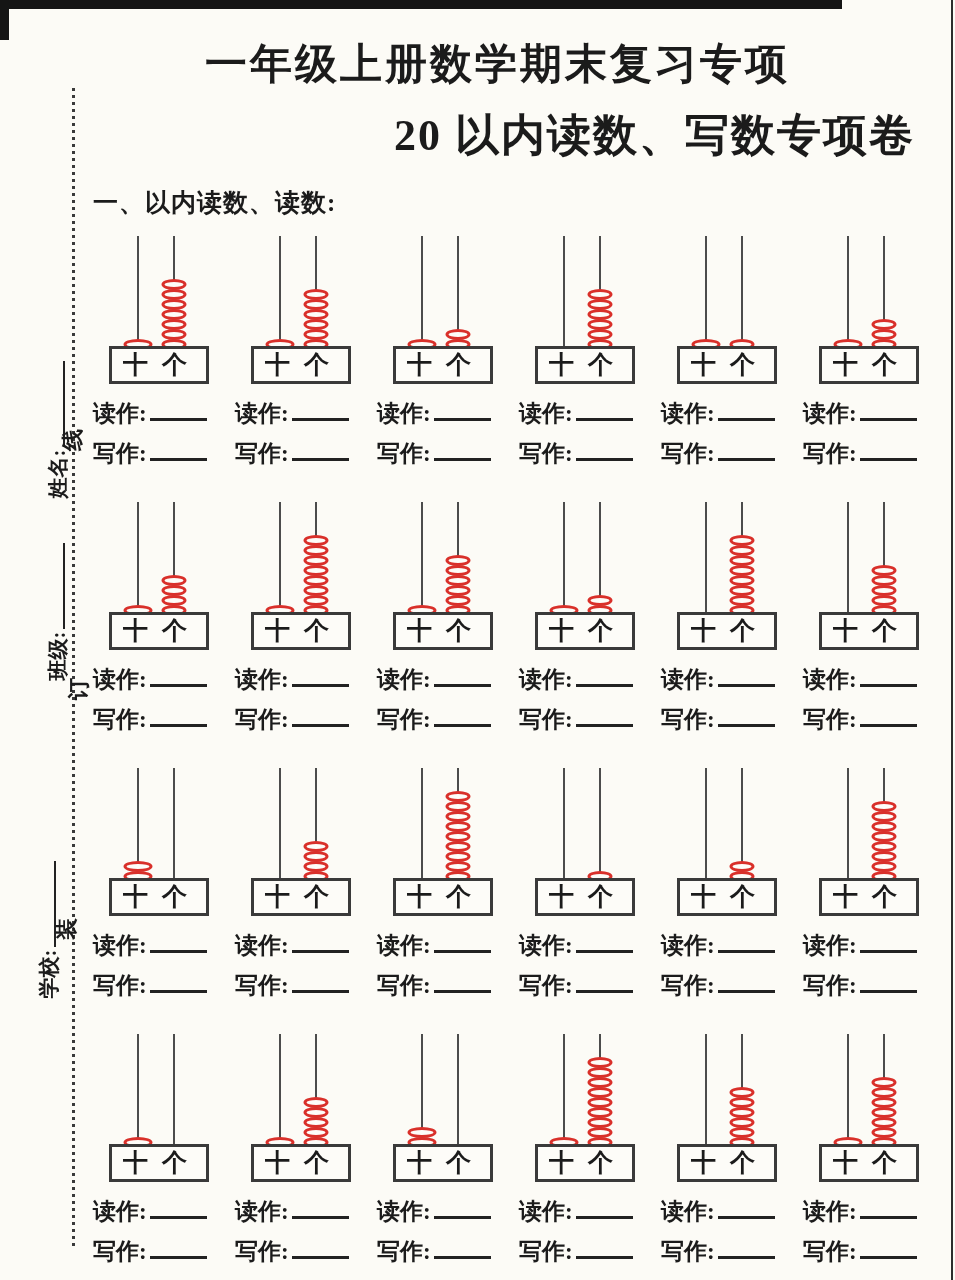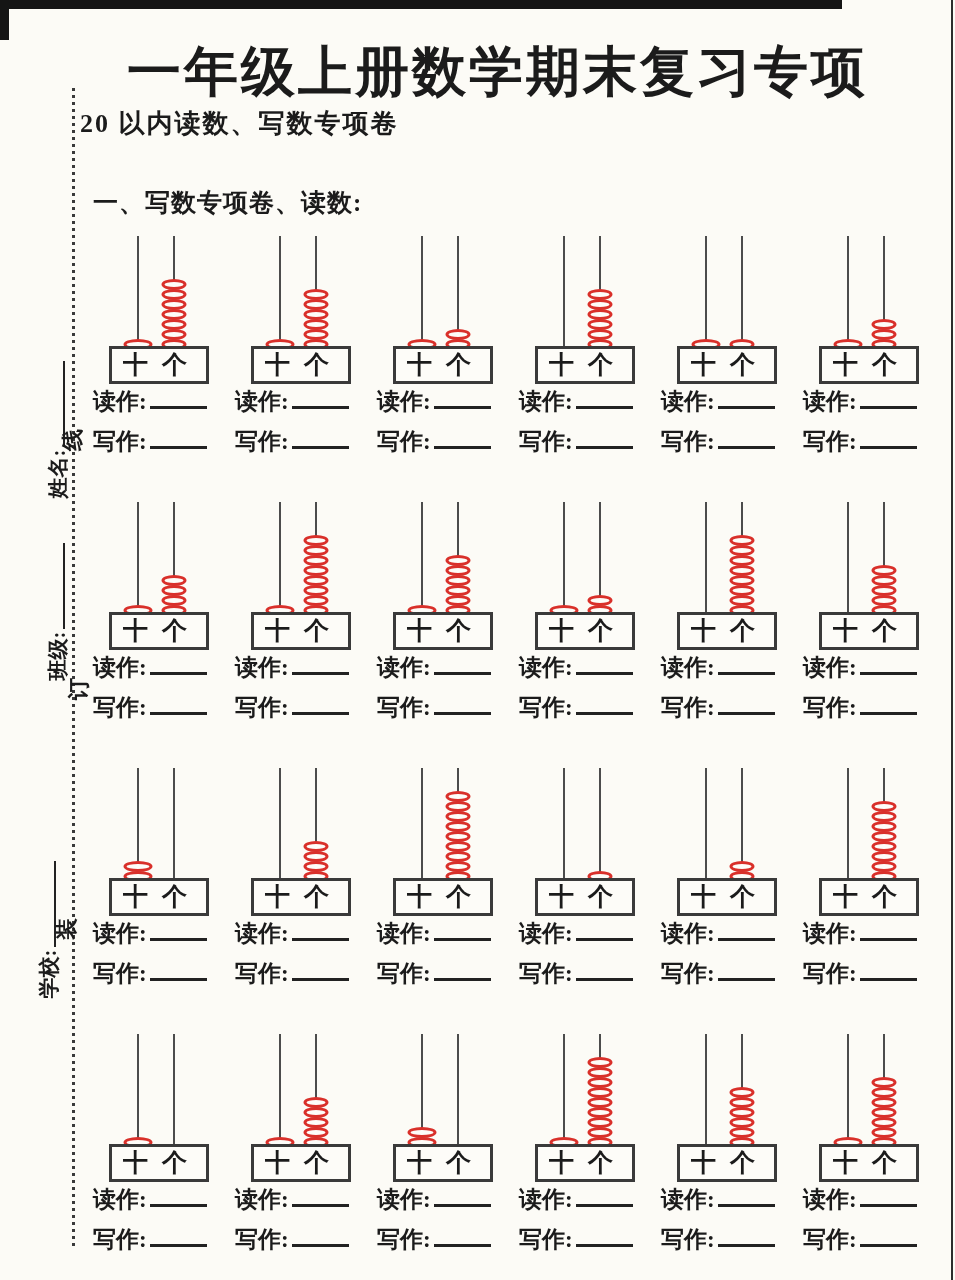--- a/index.html
+++ b/index.html
@@ -18,7 +18,7 @@
     background:repeating-linear-gradient(to bottom,#3a3a3a 0 3px,transparent 3px 7px);
   }
   .title{position:absolute;left:80px;right:40px;top:36px;text-align:center;
-    font-size:54px;font-weight:bold;letter-spacing:3px;font-family:Liberation Serif, serif;}
+    font-size:42px;font-weight:bold;letter-spacing:3px;font-family:Liberation Serif, serif;}
   .subtitle{position:absolute;left:80px;right:40px;top:106px;text-align:left;
     font-size:26px;font-weight:bold;letter-spacing:2px;}
   .section-heading{position:absolute;left:93px;top:186px;font-size:25px;font-weight:bold;letter-spacing:1px;}

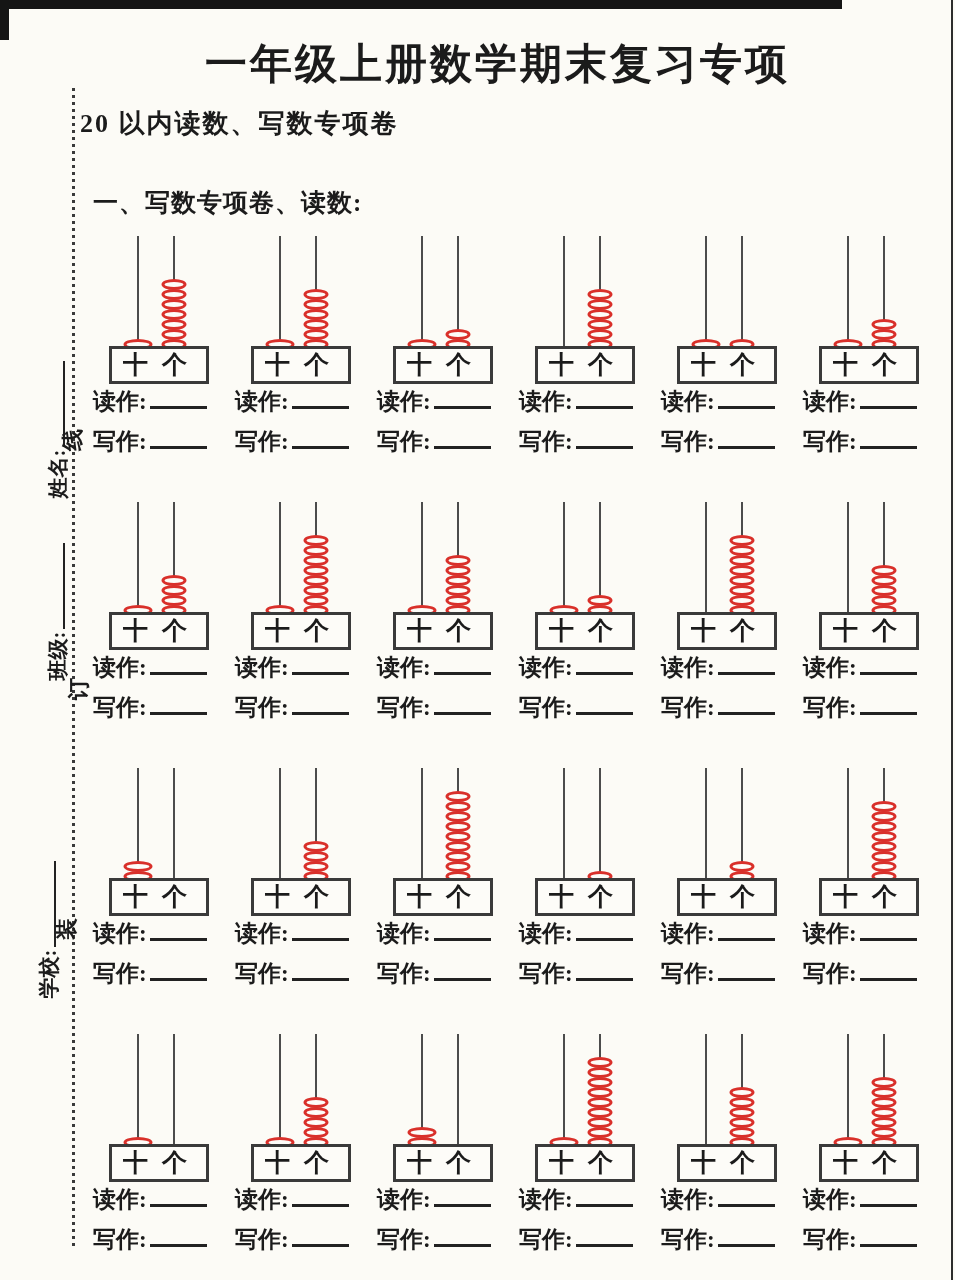--- a/index.html
+++ b/index.html
@@ -19,8 +19,8 @@
   }
   .title{position:absolute;left:80px;right:40px;top:36px;text-align:center;
     font-size:42px;font-weight:bold;letter-spacing:3px;font-family:Liberation Serif, serif;}
-  .subtitle{position:absolute;left:80px;right:40px;top:106px;text-align:left;
-    font-size:26px;font-weight:bold;letter-spacing:2px;}
+  .subtitle{position:absolute;left:80px;right:40px;top:106px;text-align:right;
+    font-size:44px;font-weight:bold;letter-spacing:2px;}
   .section-heading{position:absolute;left:93px;top:186px;font-size:25px;font-weight:bold;letter-spacing:1px;}
 
   

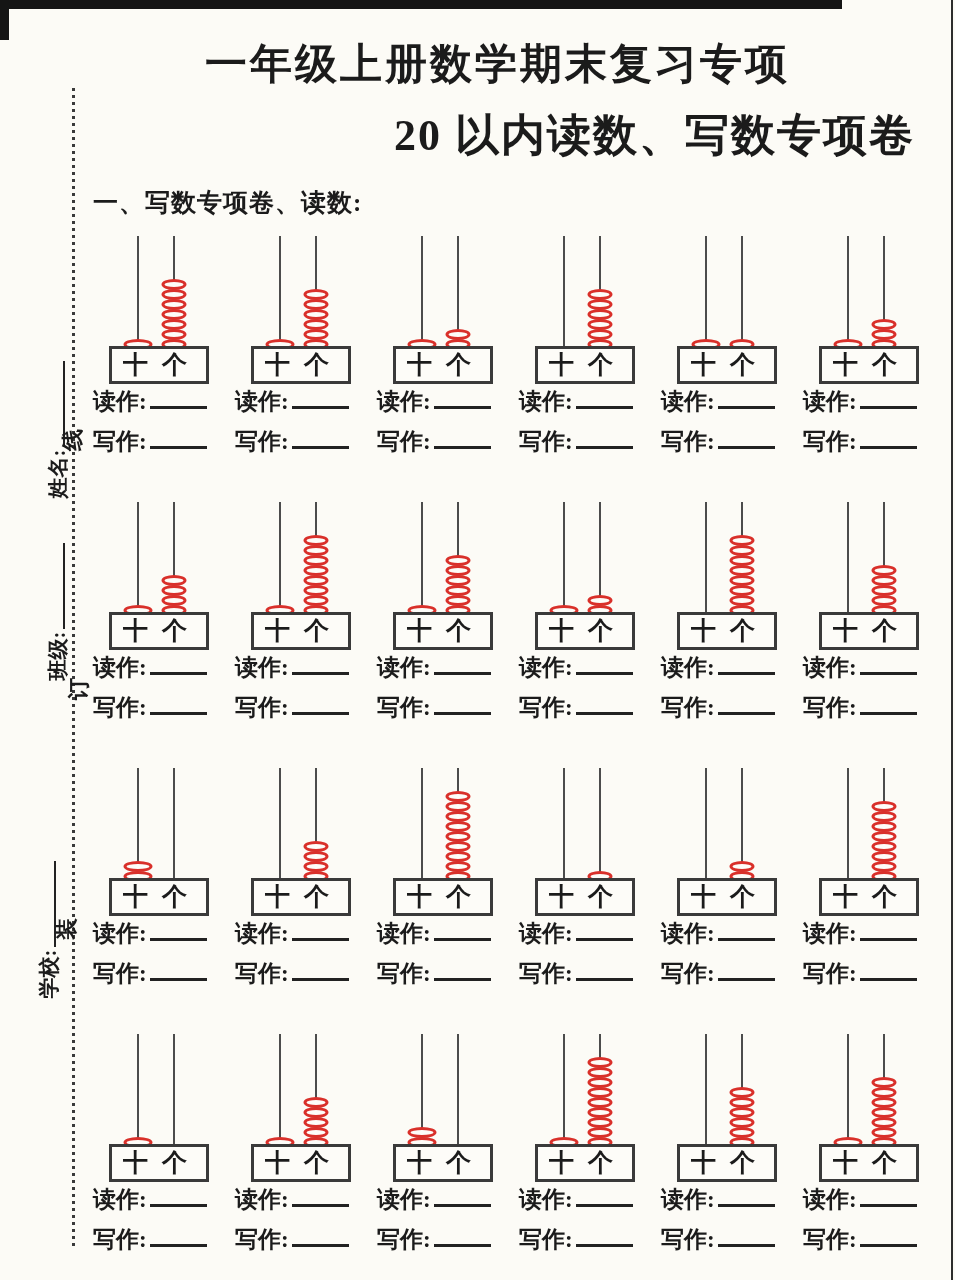--- a/index.html
+++ b/index.html
@@ -74,7 +74,7 @@
 
   <div class="title">一年级上册数学期末复习专项</div>
   <div class="subtitle">20 以内读数、写数专项卷</div>
-  <div class="section-heading">一、写数专项卷、读数:</div>
+  <div class="section-heading">一、以内读数、读数:</div>
 
   <div class="margin-label m-name"><span>姓名:</span><span class="blank"></span></div>
   <div class="margin-label m-class"><span>班级:</span><span class="blank"></span></div>

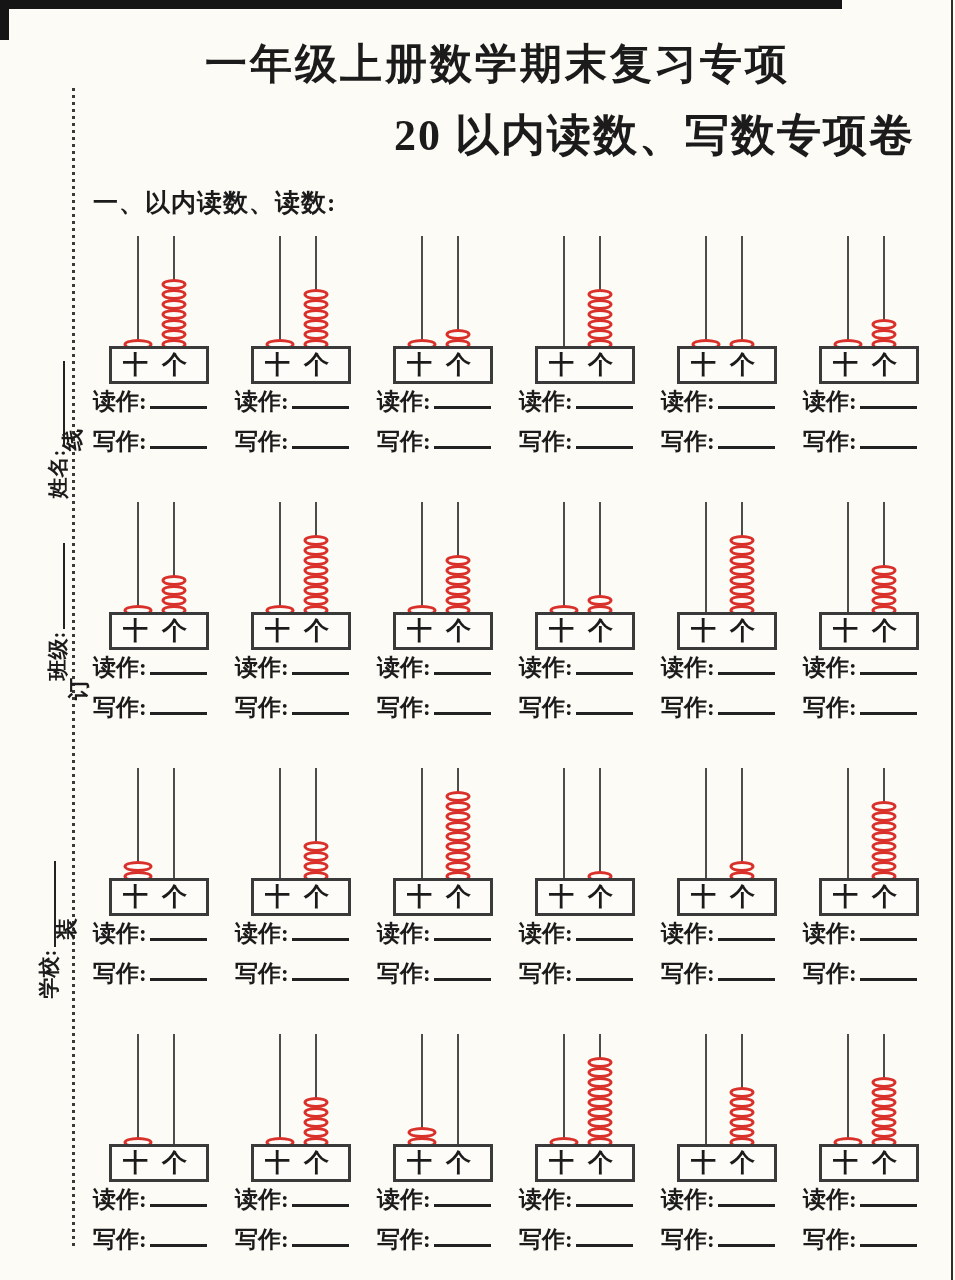--- a/index.html
+++ b/index.html
@@ -57,7 +57,7 @@
   .lbl-tens{left:11px;}
   .lbl-ones{left:50px;}
 
-  .answer-row{font-size:23px;font-weight:bold;white-space:nowrap;
+  .answer-row{margin-top:12px;font-size:23px;font-weight:bold;white-space:nowrap;
     align-self:flex-start;padding-left:5px;line-height:28px;}
   .answer-row.write{margin-top:8px;}
   .answer-row .blank{display:inline-block;width:57px;height:22px;

